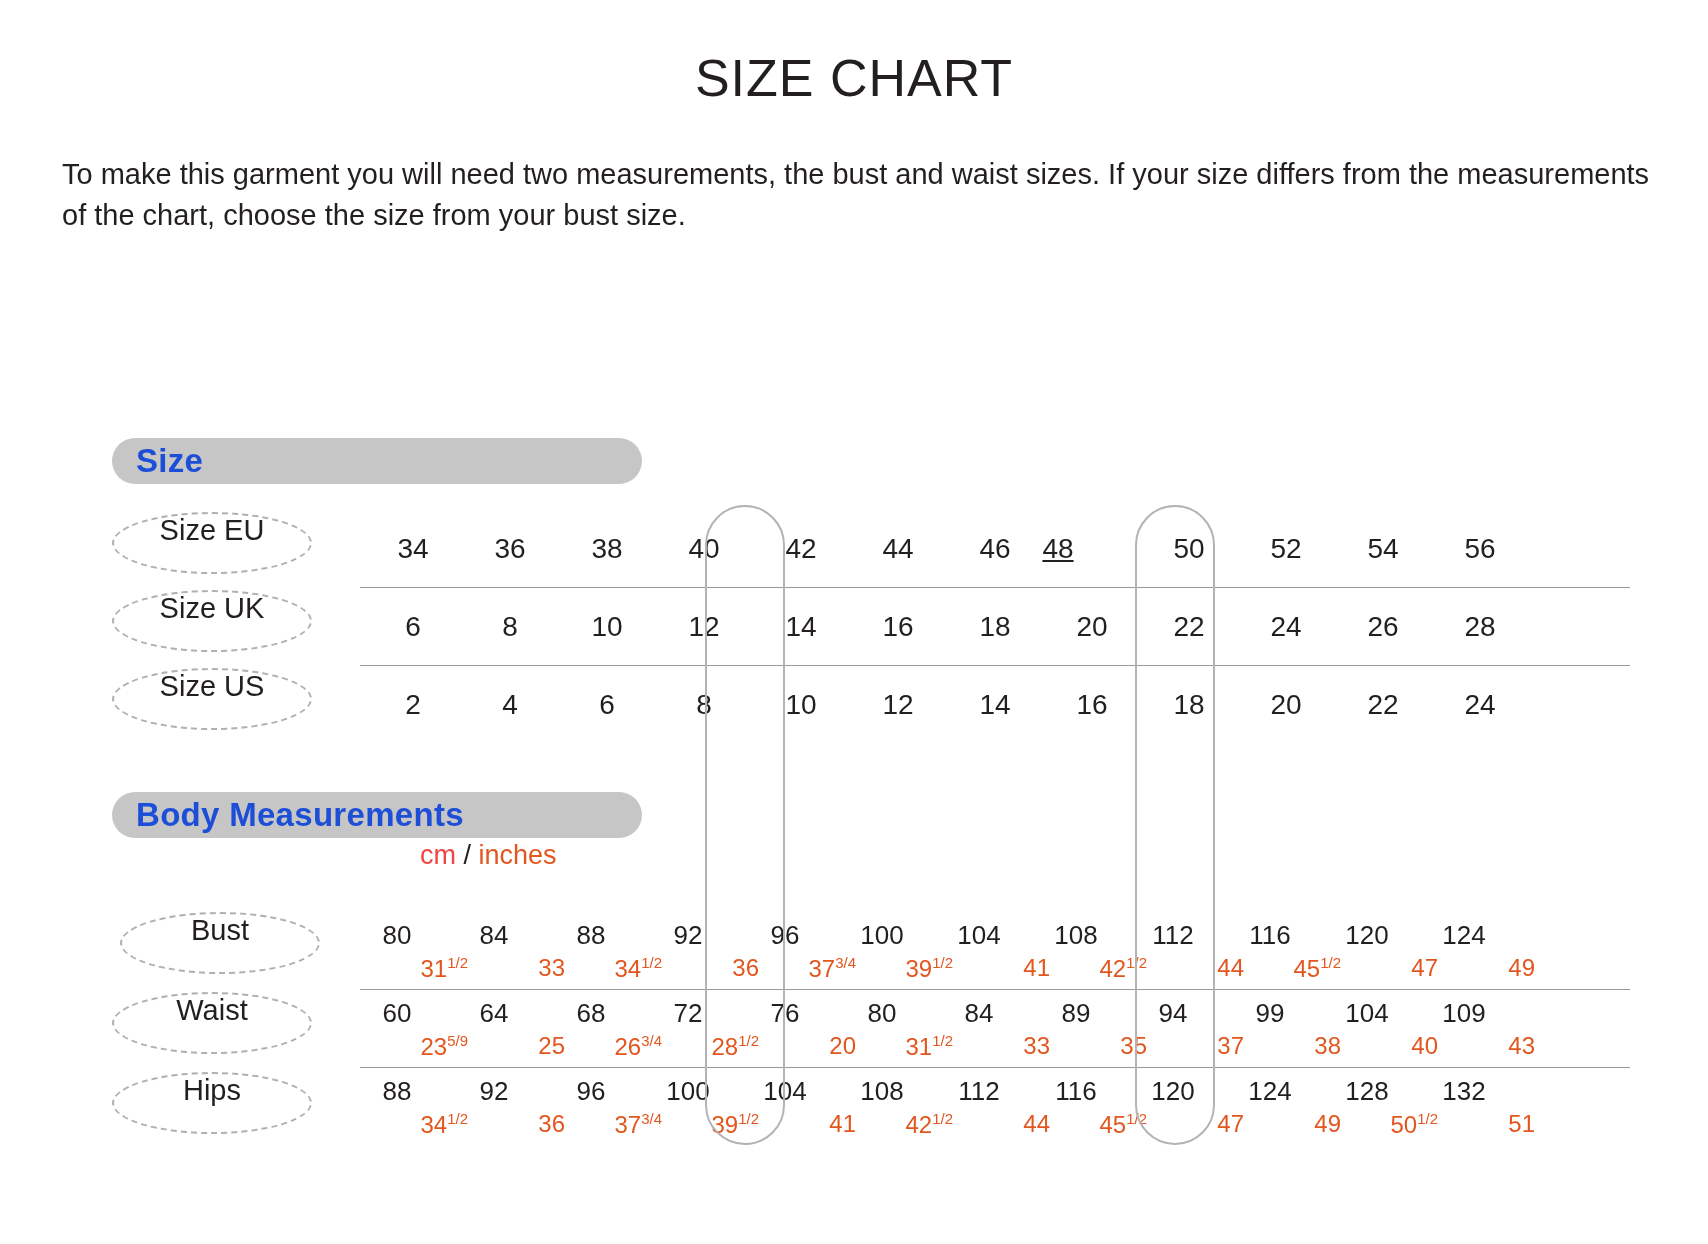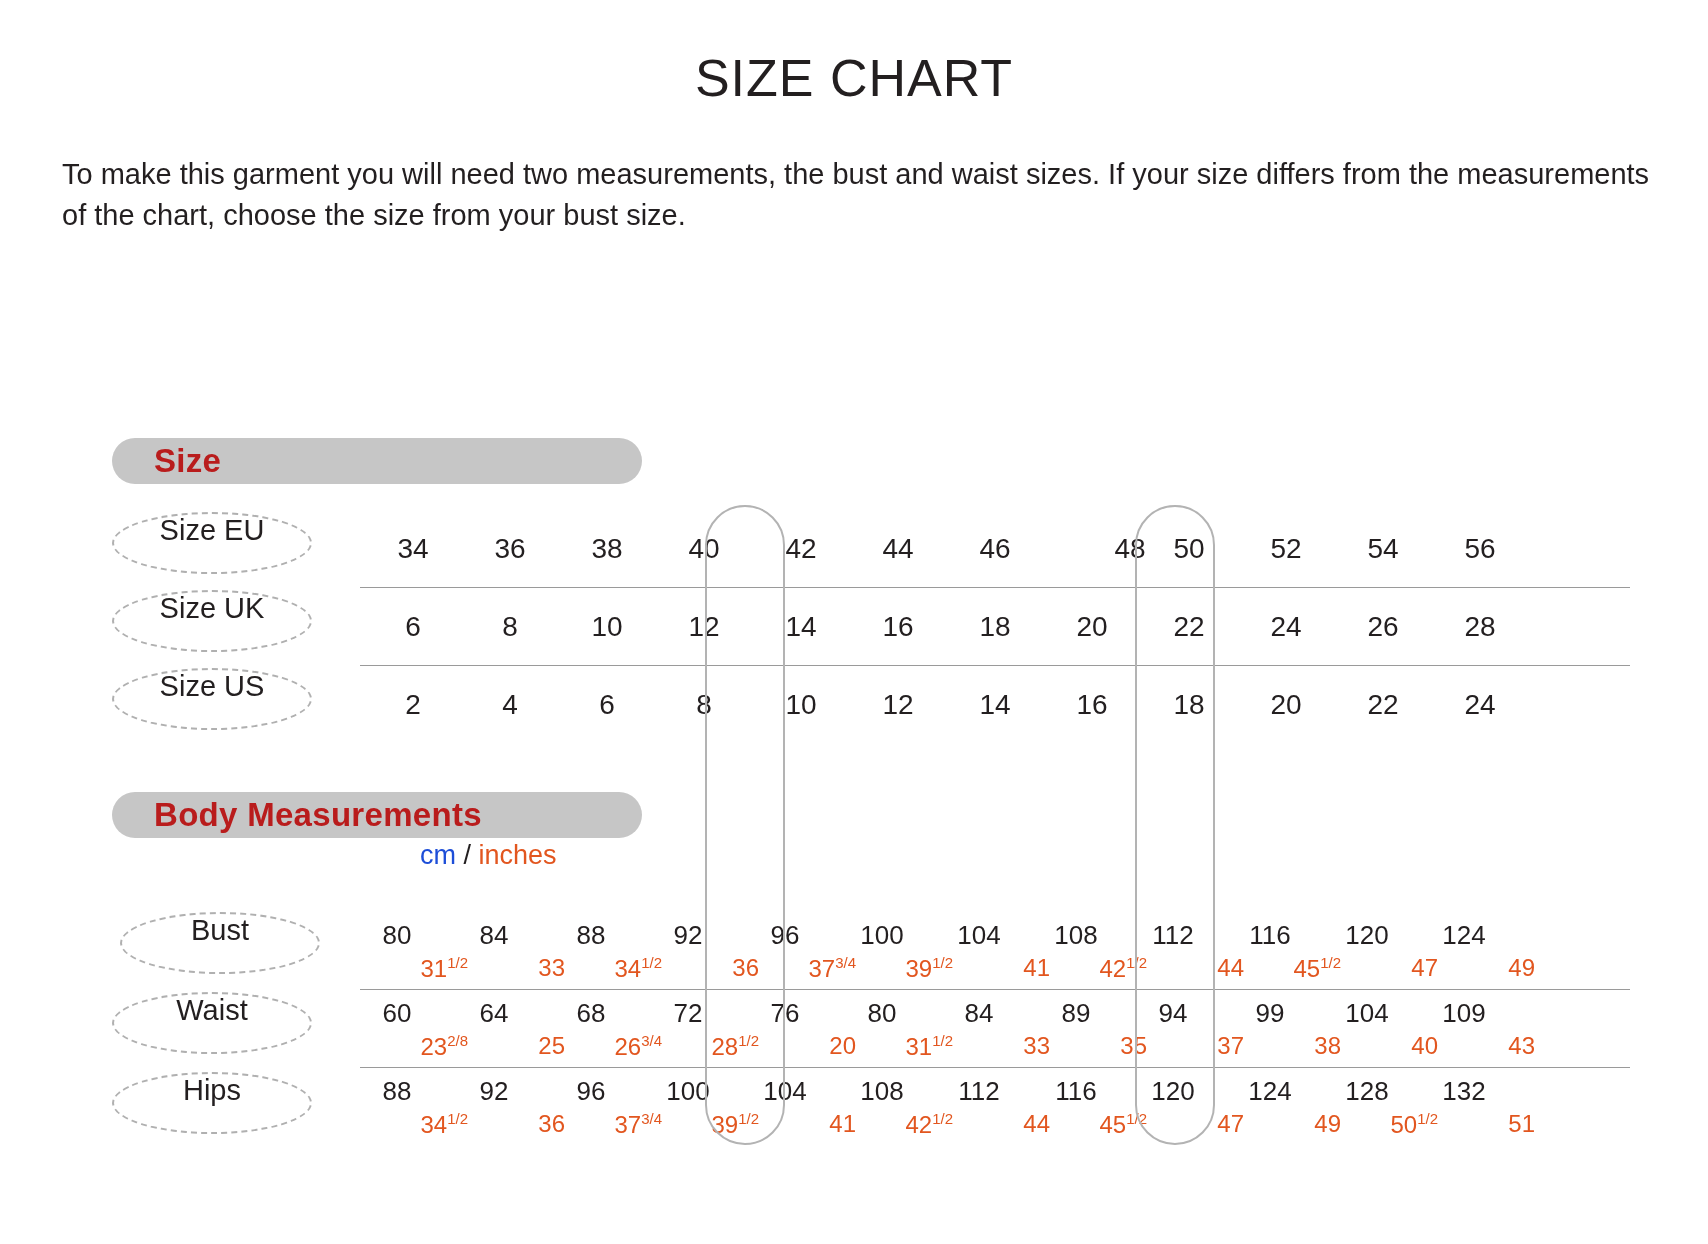--- a/index.html
+++ b/index.html
@@ -48,9 +48,8 @@
   .pill span {
     font-size: 33px;
     font-weight: 700;
-    color: #b91c1c;
+    color: #1d4ed8;
     letter-spacing: 0.3px;
-    margin-left: 18px;
   }
   #pill-size { left: 112px; top: 438px; width: 530px; }
   #pill-body { left: 112px; top: 792px; width: 530px; }

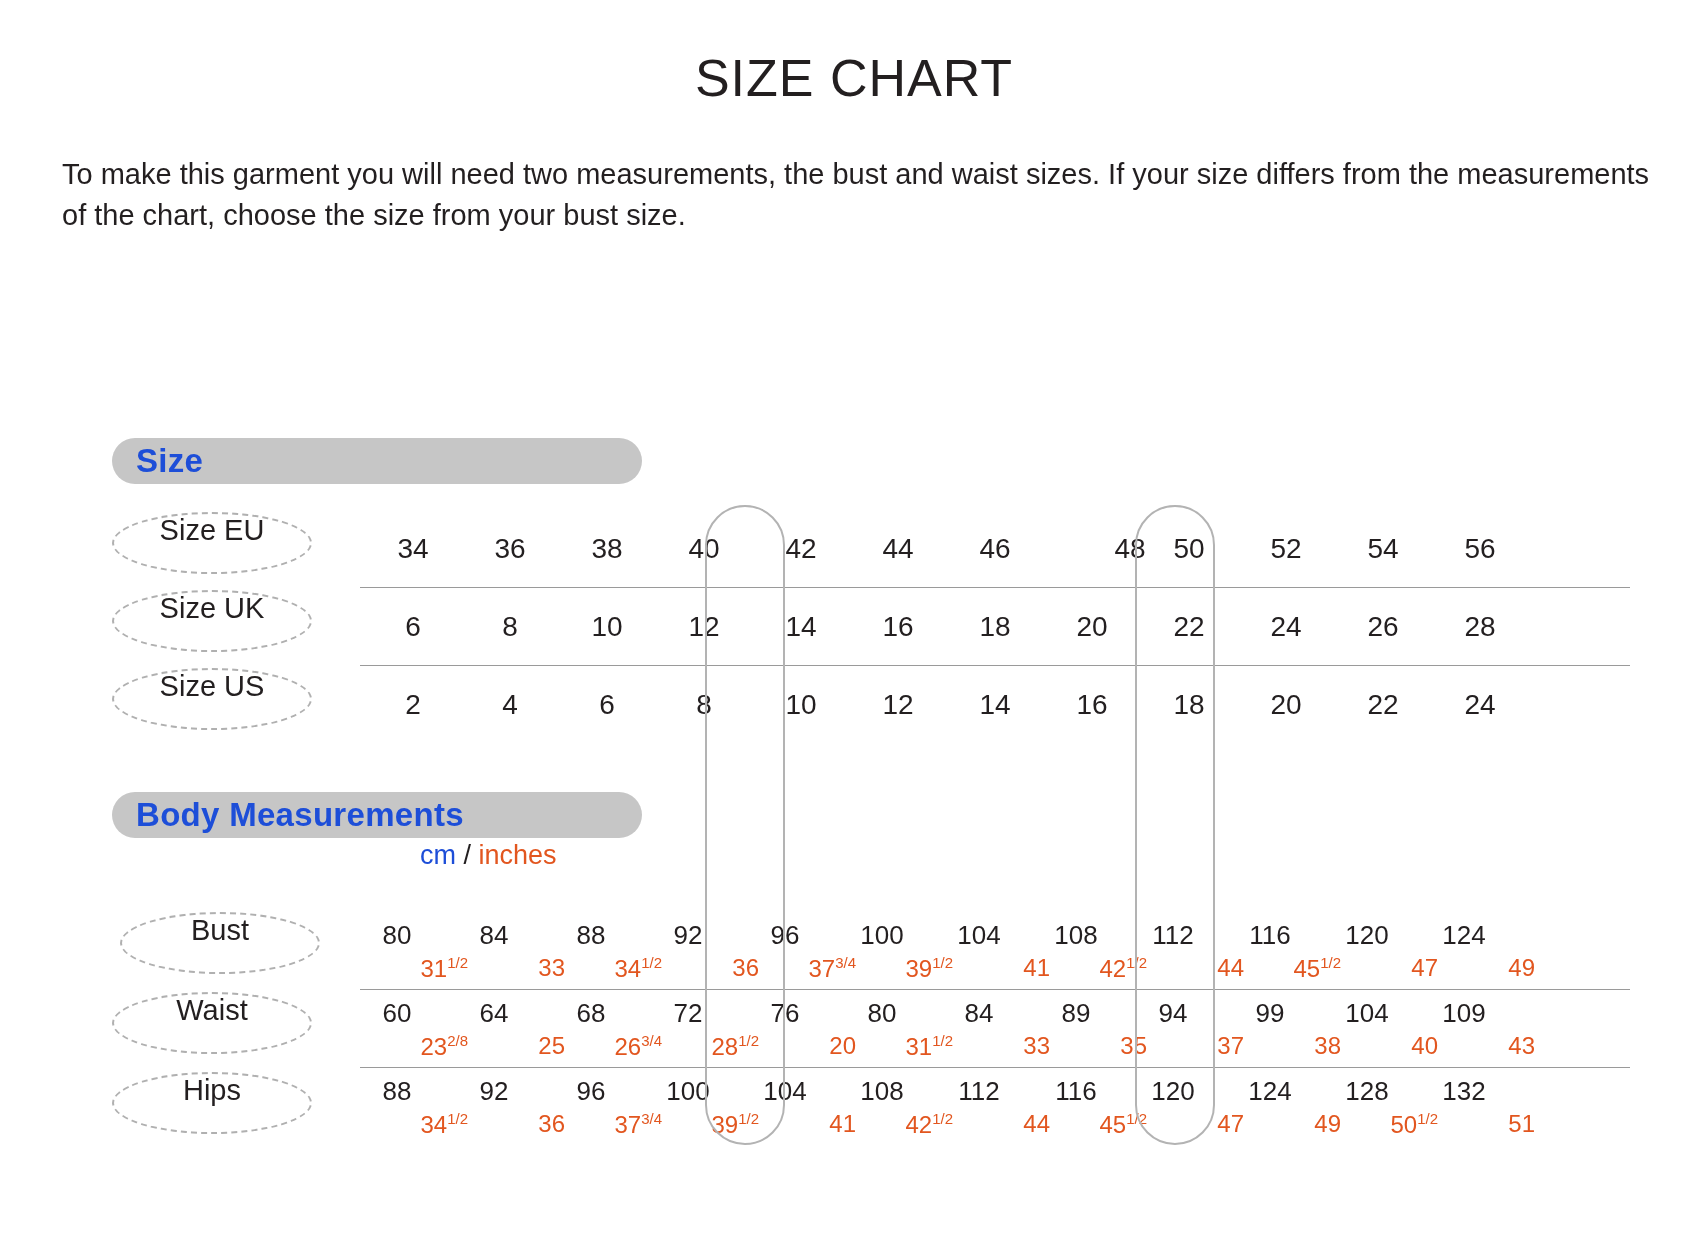--- a/index.html
+++ b/index.html
@@ -207,7 +207,7 @@
       <div class="cell num" style="left: 388px; width: 106px;">42</div>
       <div class="cell num" style="left: 485px; width: 106px;">44</div>
       <div class="cell num" style="left: 582px; width: 106px;">46</div>
-      <div class="cell num" style="left: 717px; width: 106px;">48</div>
+      <div class="cell num" style="left: 645px; width: 106px; text-decoration: underline;">48</div>
       <div class="cell num" style="left: 776px; width: 106px;">50</div>
       <div class="cell num" style="left: 873px; width: 106px;">52</div>
       <div class="cell num" style="left: 970px; width: 106px;">54</div>

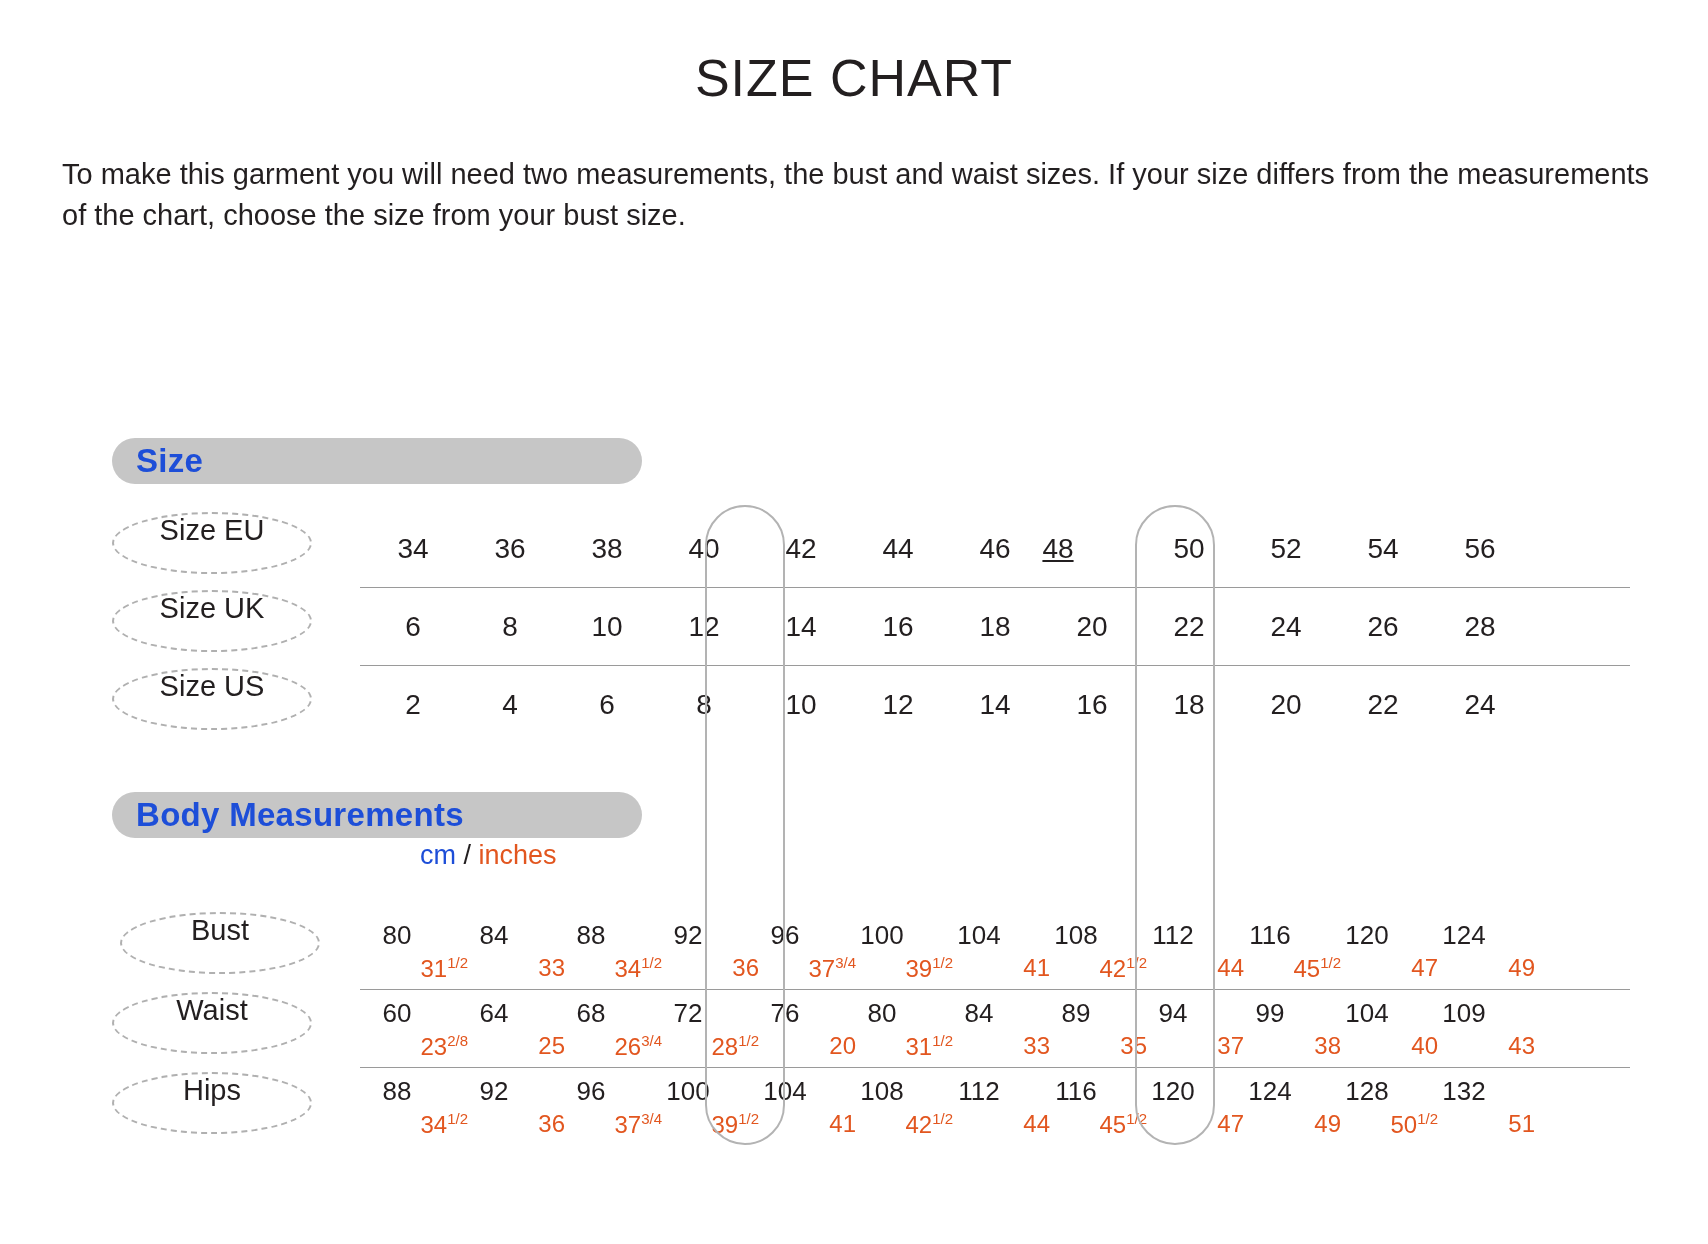--- a/index.html
+++ b/index.html
@@ -60,7 +60,7 @@
     top: 840px;
     font-size: 27px;
   }
-  .cm-inches .cm { color: #1d4ed8; }
+  .cm-inches .cm { color: #ef4444; }
   .cm-inches .sep { color: #231f20; }
   .cm-inches .inch { color: #e2561f; }
 

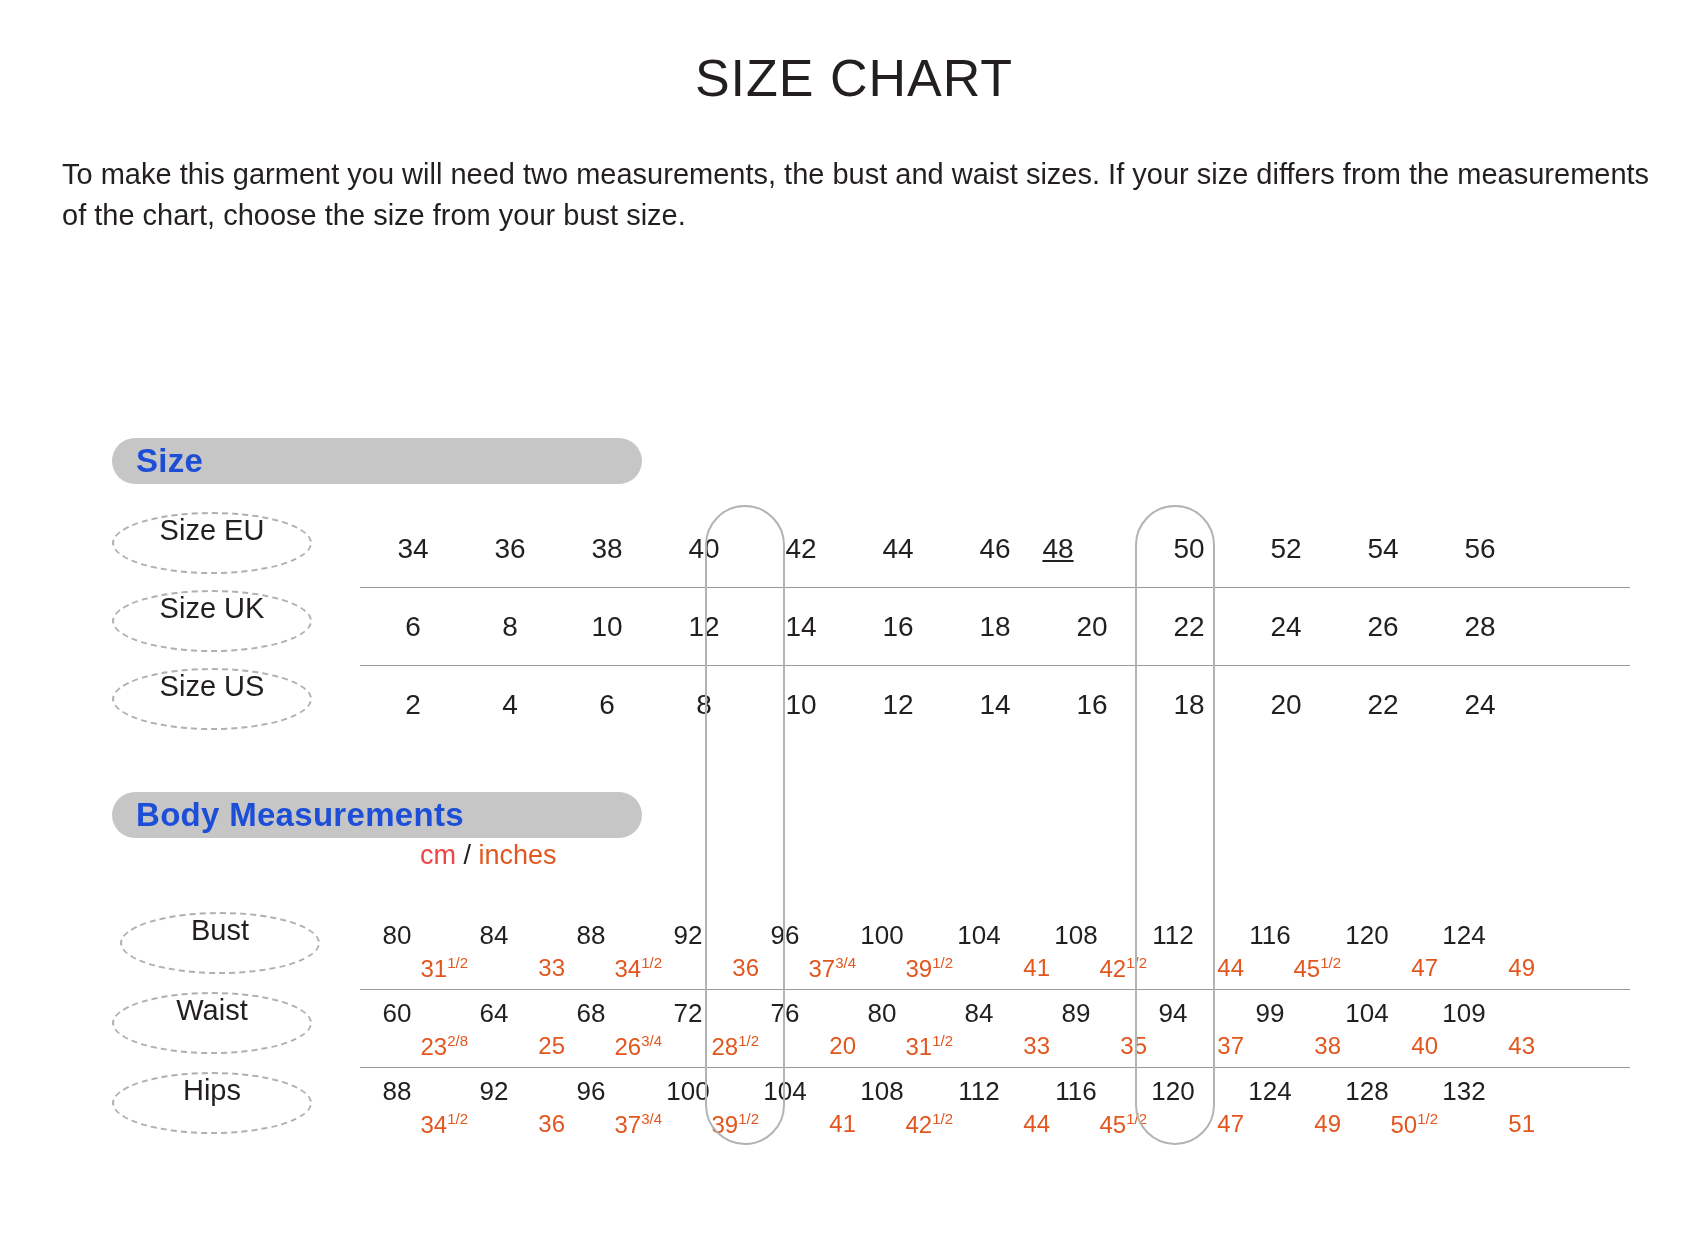--- a/index.html
+++ b/index.html
@@ -296,7 +296,7 @@
     <div class="grid-row sep">
       <div class="mcell" style="left: 0px;">
         <div class="cm">60</div>
-        <div class="inch">23<sup>2/8</sup></div>
+        <div class="inch">23<sup>5/9</sup></div>
       </div>
       <div class="mcell" style="left: 97px;">
         <div class="cm">64</div>

